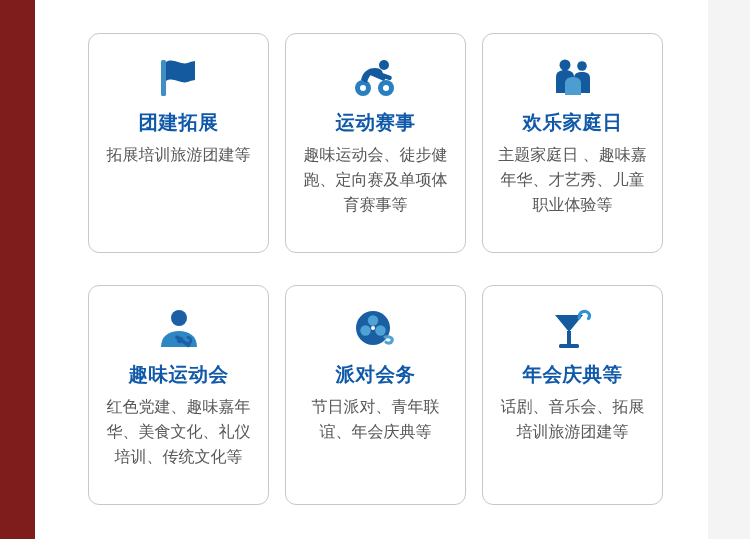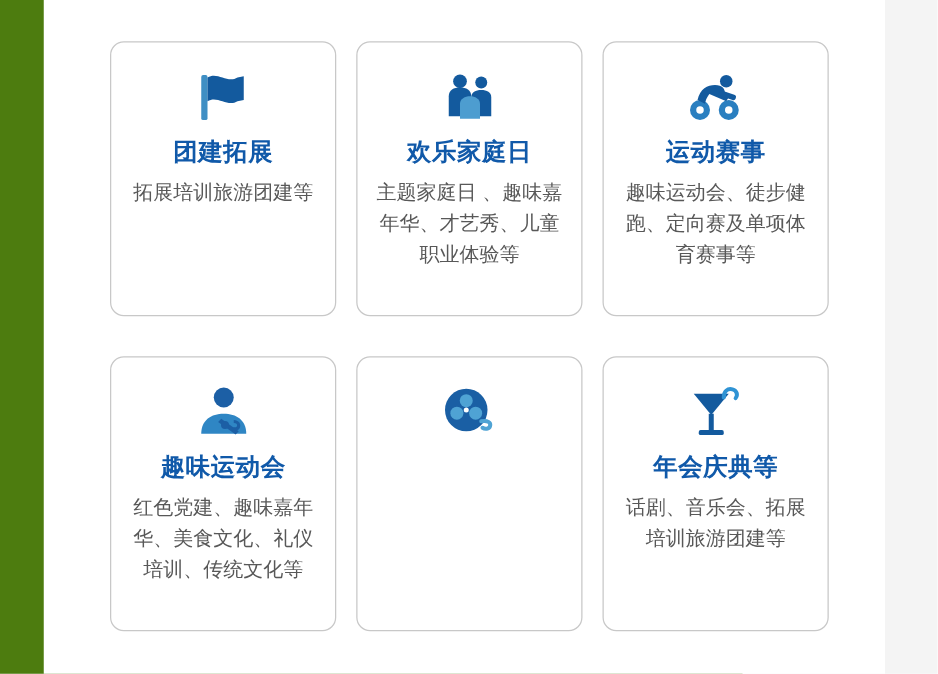--- a/index.html
+++ b/index.html
@@ -17,7 +17,7 @@
     position: relative;
     width: 594px;
     height: 539px;
-    background: #4d7c0f;
+    background: #7f1d1d;
   }
   #content-area {
     position: absolute;

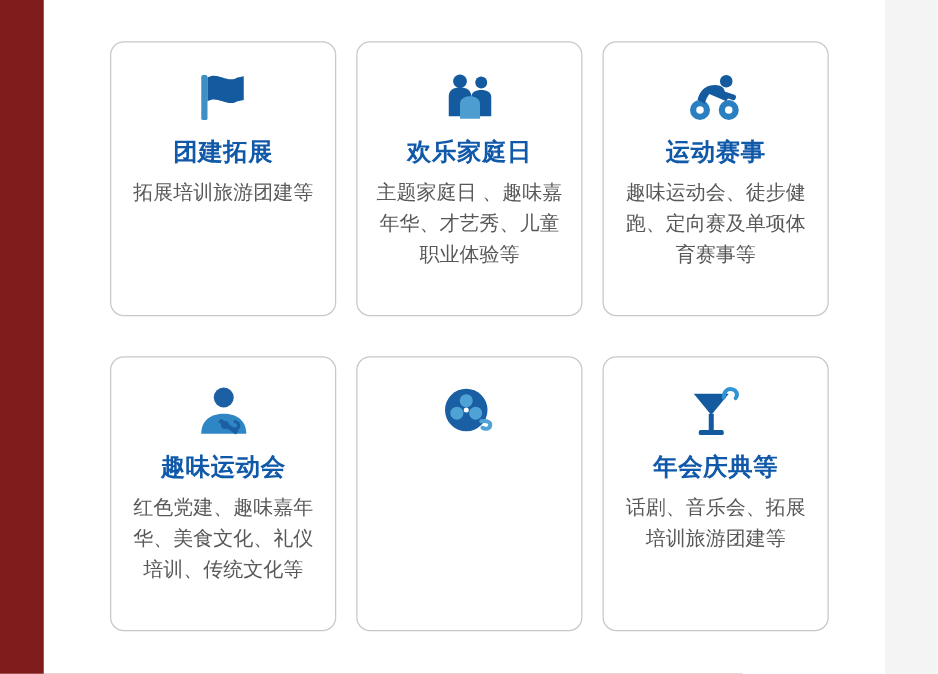--- a/index.html
+++ b/index.html
@@ -97,20 +97,6 @@
 
       <div class="card">
         <div class="card-icon">
-          <svg width="42" height="42" viewBox="0 0 42 42">
-            <circle cx="13" cy="8" r="5.5" fill="#135a9e"></circle>
-            <circle cx="30" cy="9" r="4.8" fill="#135a9e"></circle>
-            <path d="M4 20 C4 15, 8 13, 13 13 C18 13, 22 15, 22 20 L22 36 L4 36 Z" fill="#135a9e"></path>
-            <path d="M22 21 C22 16.5, 25.5 15, 30 15 C34.5 15, 38 16.5, 38 21 L38 36 L22 36 Z" fill="#135a9e"></path>
-            <path d="M13 26 C13 22, 17 20, 21 20 C25 20, 29 22, 29 26 L29 38 L13 38 Z" fill="#4d9dd0"></path>
-          </svg>
-        </div>
-        <div class="card-title">欢乐家庭日</div>
-        <div class="card-desc">主题家庭日 、趣味嘉年华、才艺秀、儿童职业体验等</div>
-      </div>
-
-      <div class="card">
-        <div class="card-icon">
           <svg width="46" height="40" viewBox="0 0 46 40">
             <circle cx="10" cy="30" r="8" fill="#2a7fc0"></circle>
             <circle cx="33" cy="30" r="8" fill="#2a7fc0"></circle>
@@ -124,6 +110,20 @@
         </div>
         <div class="card-title">运动赛事</div>
         <div class="card-desc">趣味运动会、徒步健跑、定向赛及单项体育赛事等</div>
+      </div>
+
+      <div class="card">
+        <div class="card-icon">
+          <svg width="42" height="42" viewBox="0 0 42 42">
+            <circle cx="13" cy="8" r="5.5" fill="#135a9e"></circle>
+            <circle cx="30" cy="9" r="4.8" fill="#135a9e"></circle>
+            <path d="M4 20 C4 15, 8 13, 13 13 C18 13, 22 15, 22 20 L22 36 L4 36 Z" fill="#135a9e"></path>
+            <path d="M22 21 C22 16.5, 25.5 15, 30 15 C34.5 15, 38 16.5, 38 21 L38 36 L22 36 Z" fill="#135a9e"></path>
+            <path d="M13 26 C13 22, 17 20, 21 20 C25 20, 29 22, 29 26 L29 38 L13 38 Z" fill="#4d9dd0"></path>
+          </svg>
+        </div>
+        <div class="card-title">欢乐家庭日</div>
+        <div class="card-desc">主题家庭日 、趣味嘉年华、才艺秀、儿童职业体验等</div>
       </div>
 
       <div class="card">

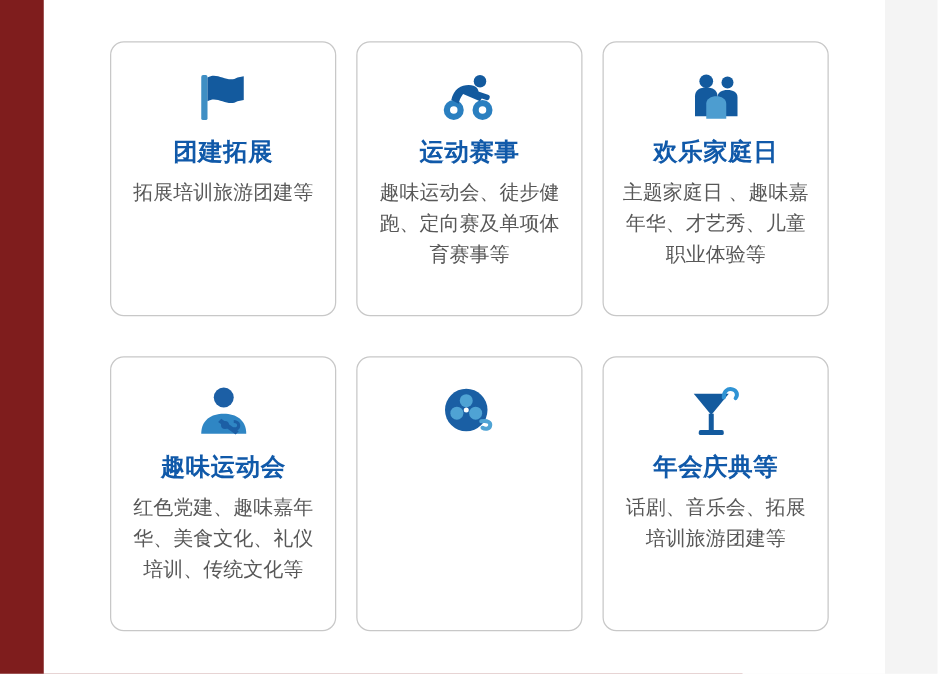--- a/index.html
+++ b/index.html
@@ -153,6 +153,7 @@
             <path d="M30 27 C35 26, 38 28, 37 31 C36.2 33.3, 33 33.6, 31 32.2" stroke="#4fa3d4" stroke-width="3.2" fill="none" stroke-linecap="round"></path>
           </svg>
         </div>
+        <div class="card-title">派对会务</div>
       </div>
 
       <div class="card">

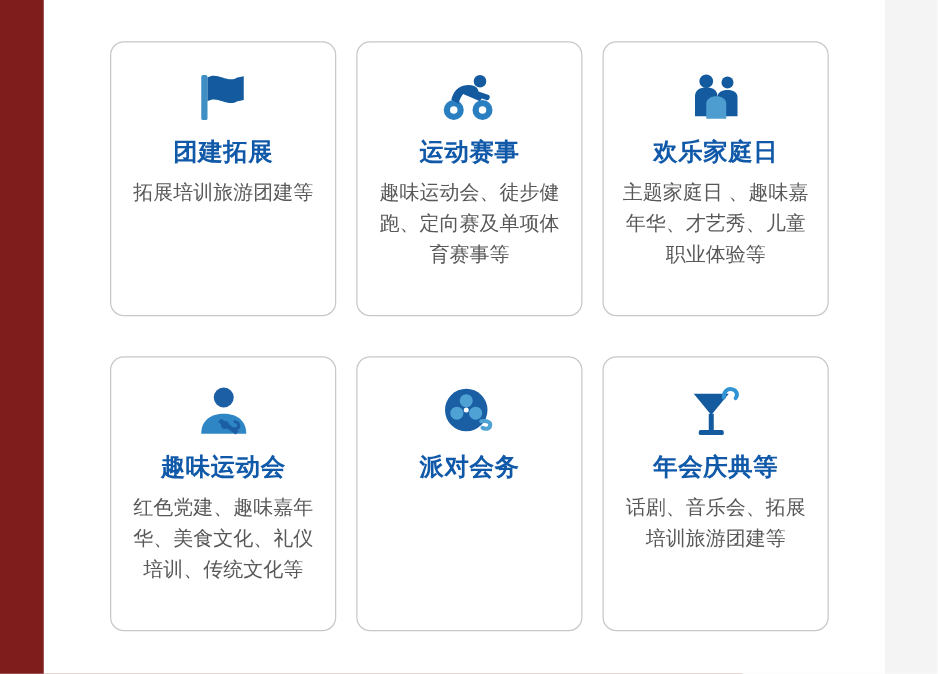--- a/index.html
+++ b/index.html
@@ -154,6 +154,7 @@
           </svg>
         </div>
         <div class="card-title">派对会务</div>
+        <div class="card-desc">节日派对、青年联谊、年会庆典等</div>
       </div>
 
       <div class="card">

